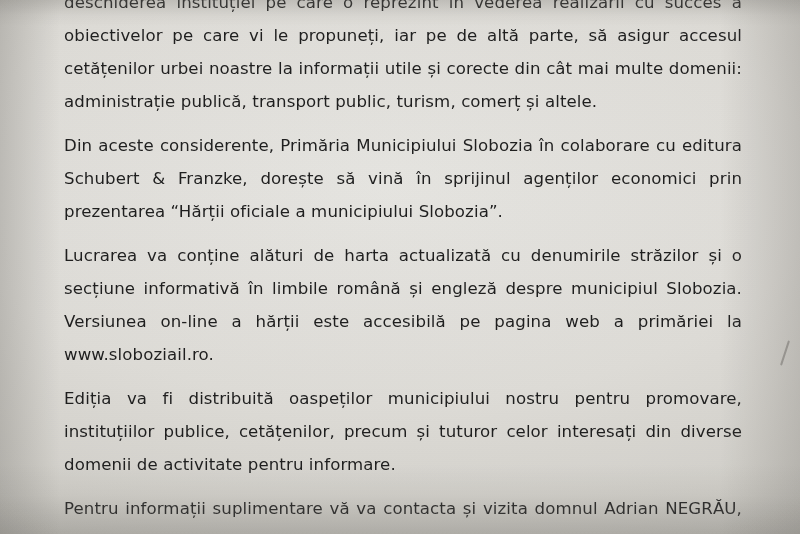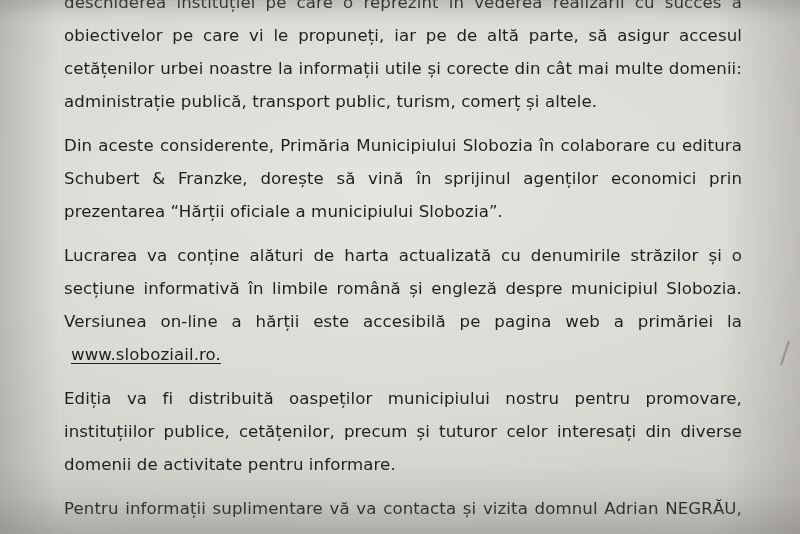--- a/index.html
+++ b/index.html
@@ -77,9 +77,7 @@
   .para:last-child { margin-bottom: 0; }
 
   .link {
-    text-decoration: underline;
     text-underline-offset: 3px;
-    margin-left: 7px;
   }
 
   

